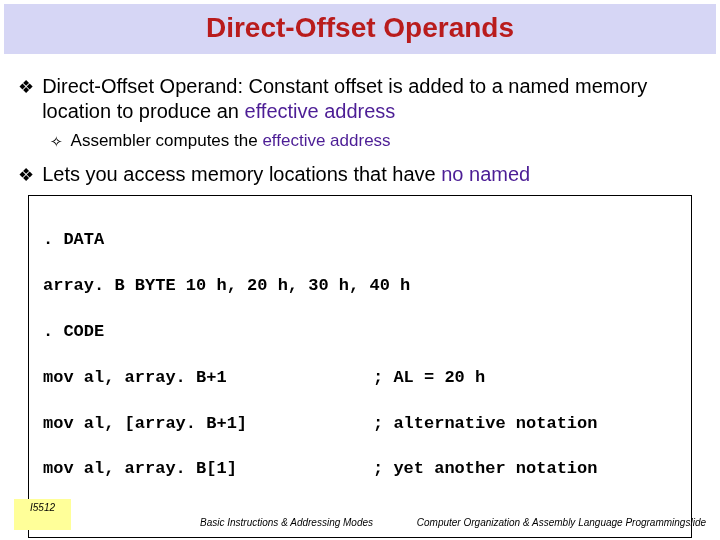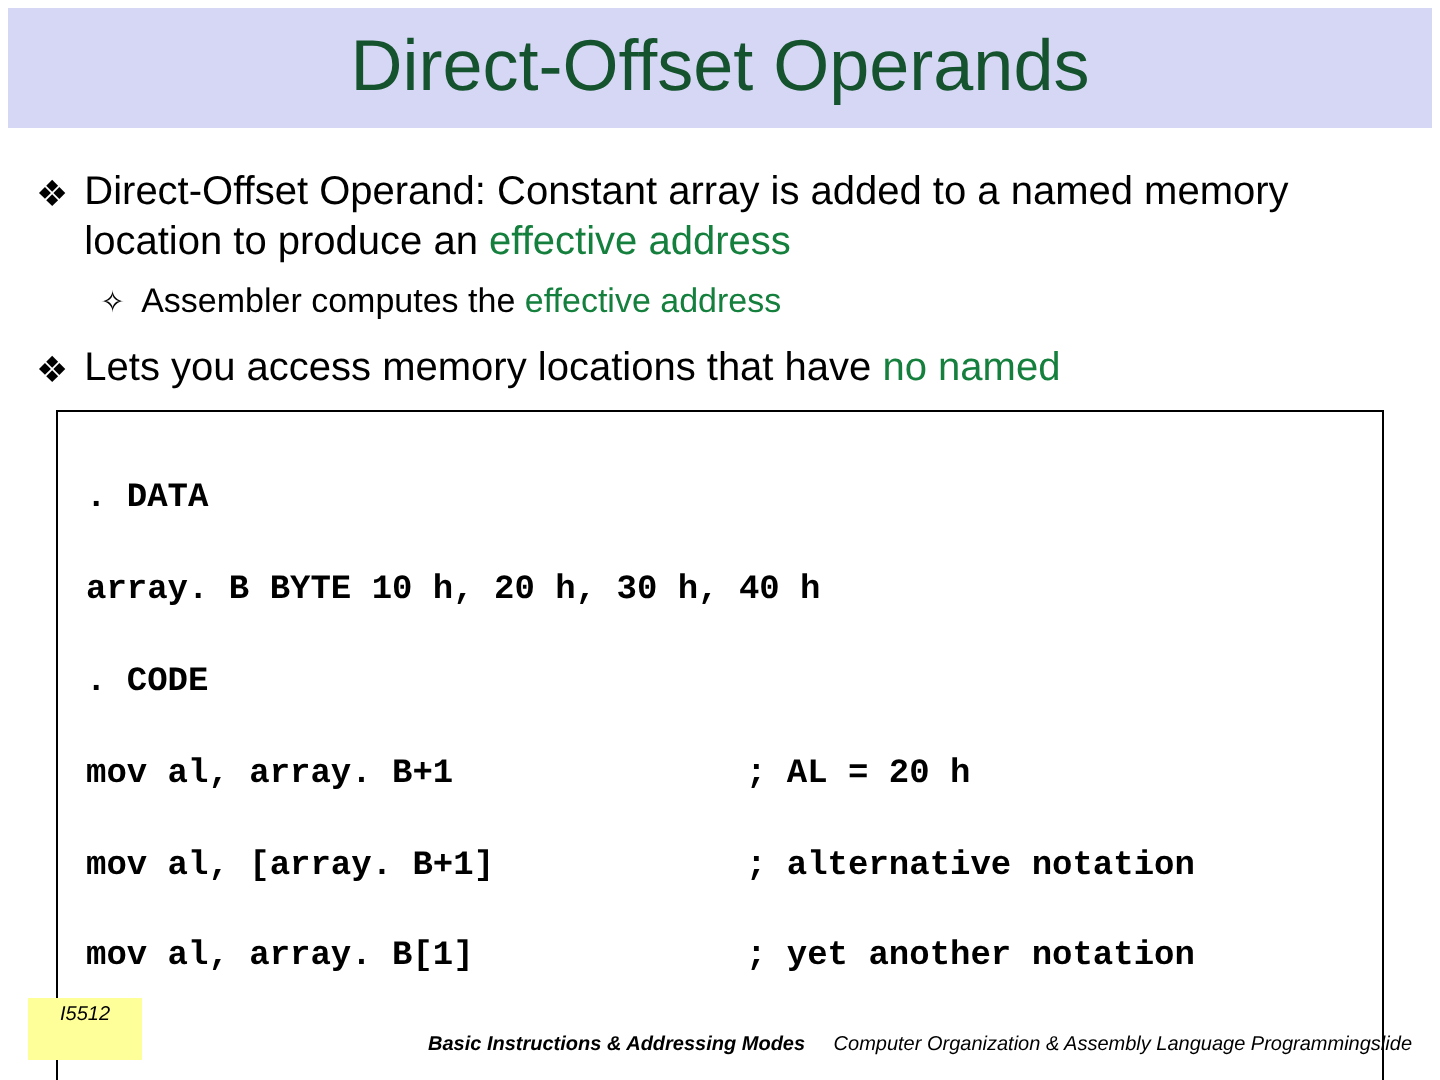--- a/index.html
+++ b/index.html
@@ -19,9 +19,9 @@
   }
   .title-band h1 {
     font-family: "Comic Sans MS", cursive, sans-serif;
-    font-size: 36px;
-    font-weight: normal;
-    color: #14532d;
+    font-size: 28px;
+    font-weight: bold;
+    color: #b91c1c;
   }
   .content {
     padding: 12px 18px 0 18px;

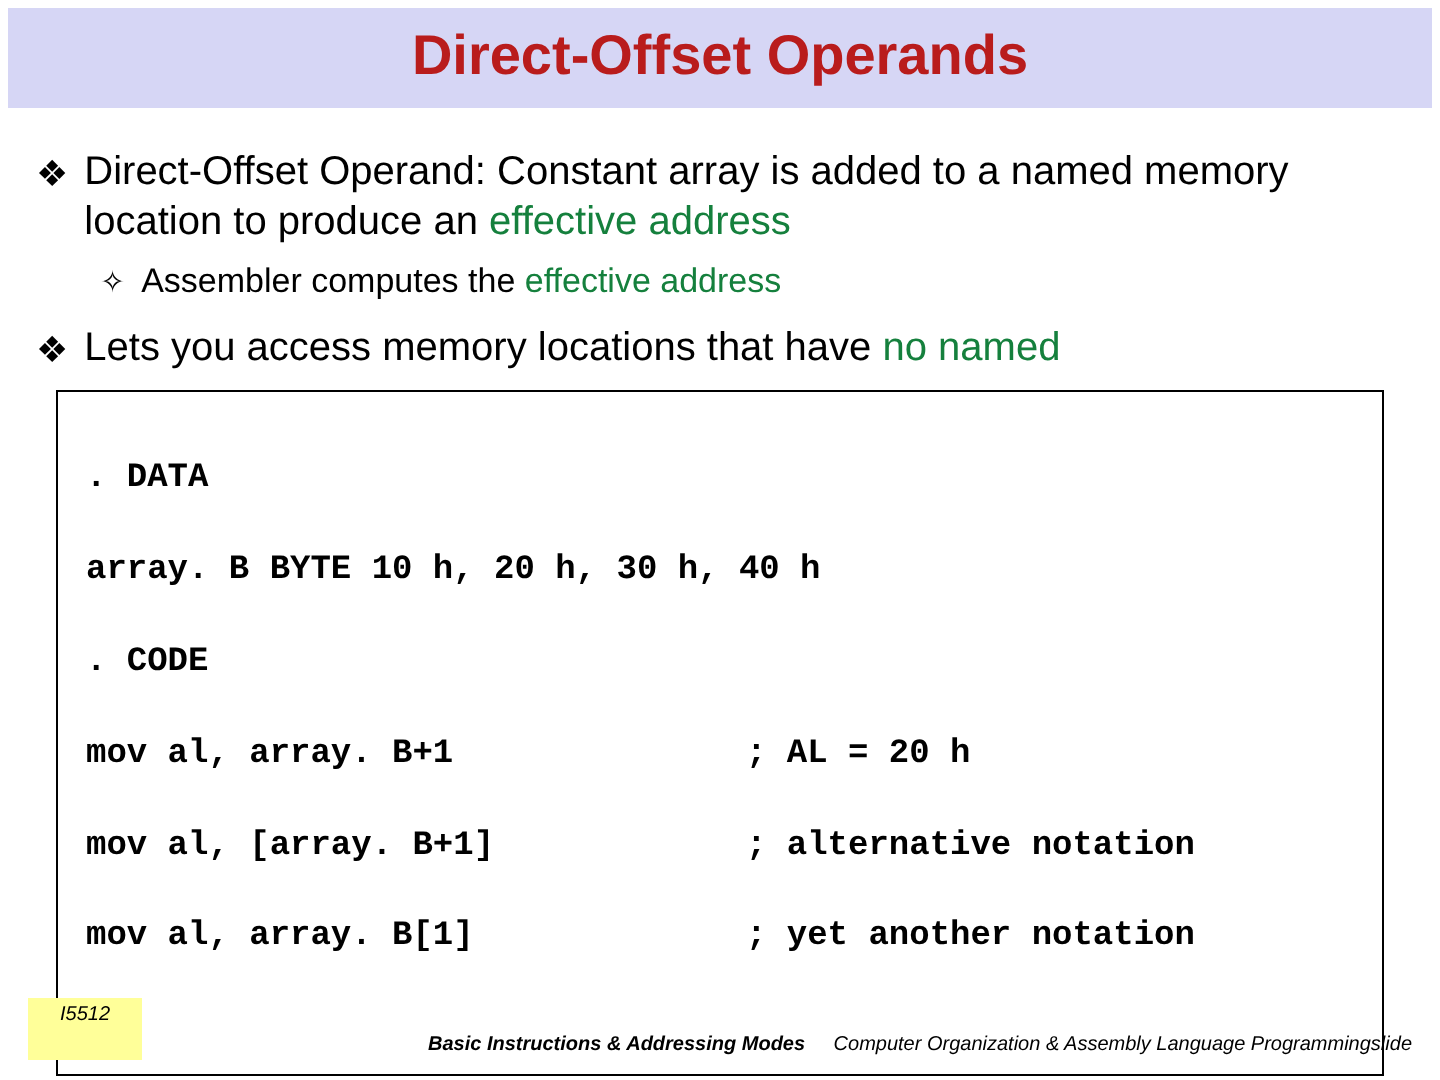--- a/index.html
+++ b/index.html
@@ -110,7 +110,7 @@
   <div class="bullet1">
     <span class="diamond">❖</span>
     <span>
-      <span>Direct-Offset Operand: Constant array is added to a named memory location to produce an </span><span class="red">effective address</span>
+      <span>Direct-Offset Operand: Constant offset is added to a named memory location to produce an </span><span class="red">effective address</span>
     </span>
   </div>
 

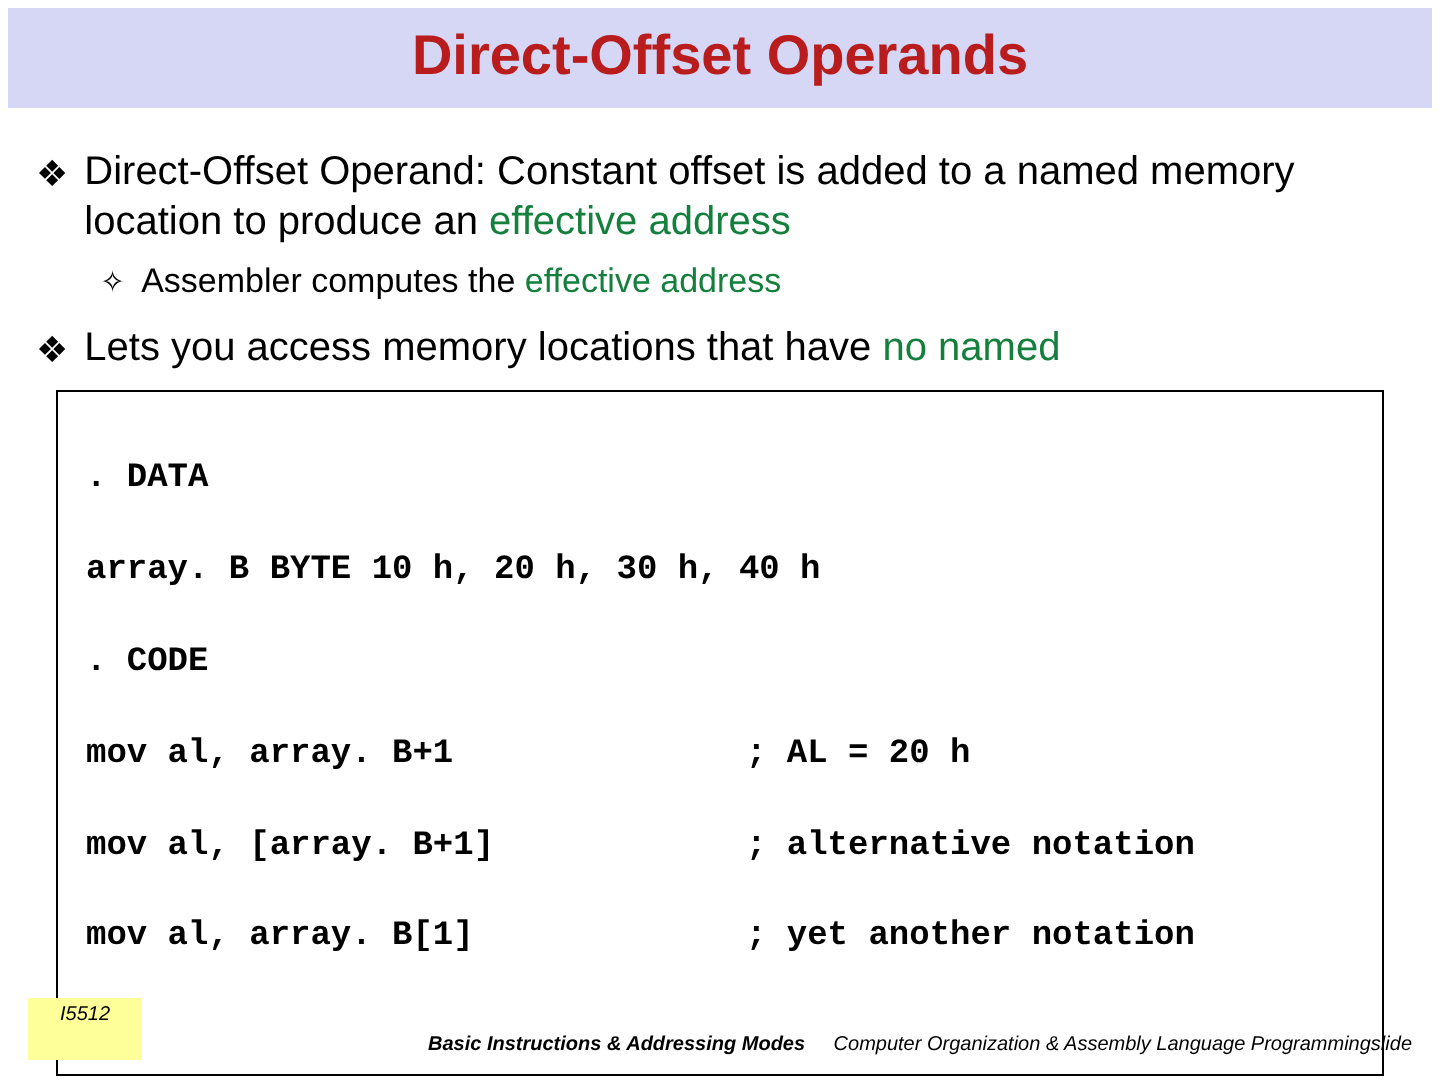--- a/index.html
+++ b/index.html
@@ -52,7 +52,7 @@
     margin-top: 2px;
     flex-shrink: 0;
   }
-  .red { color: #15803d; text-align: center; }
+  .red { color: #4c1d95; text-align: center; }
   .codebox {
     border: 1.5px solid #000;
     margin: 8px 10px 0 10px;

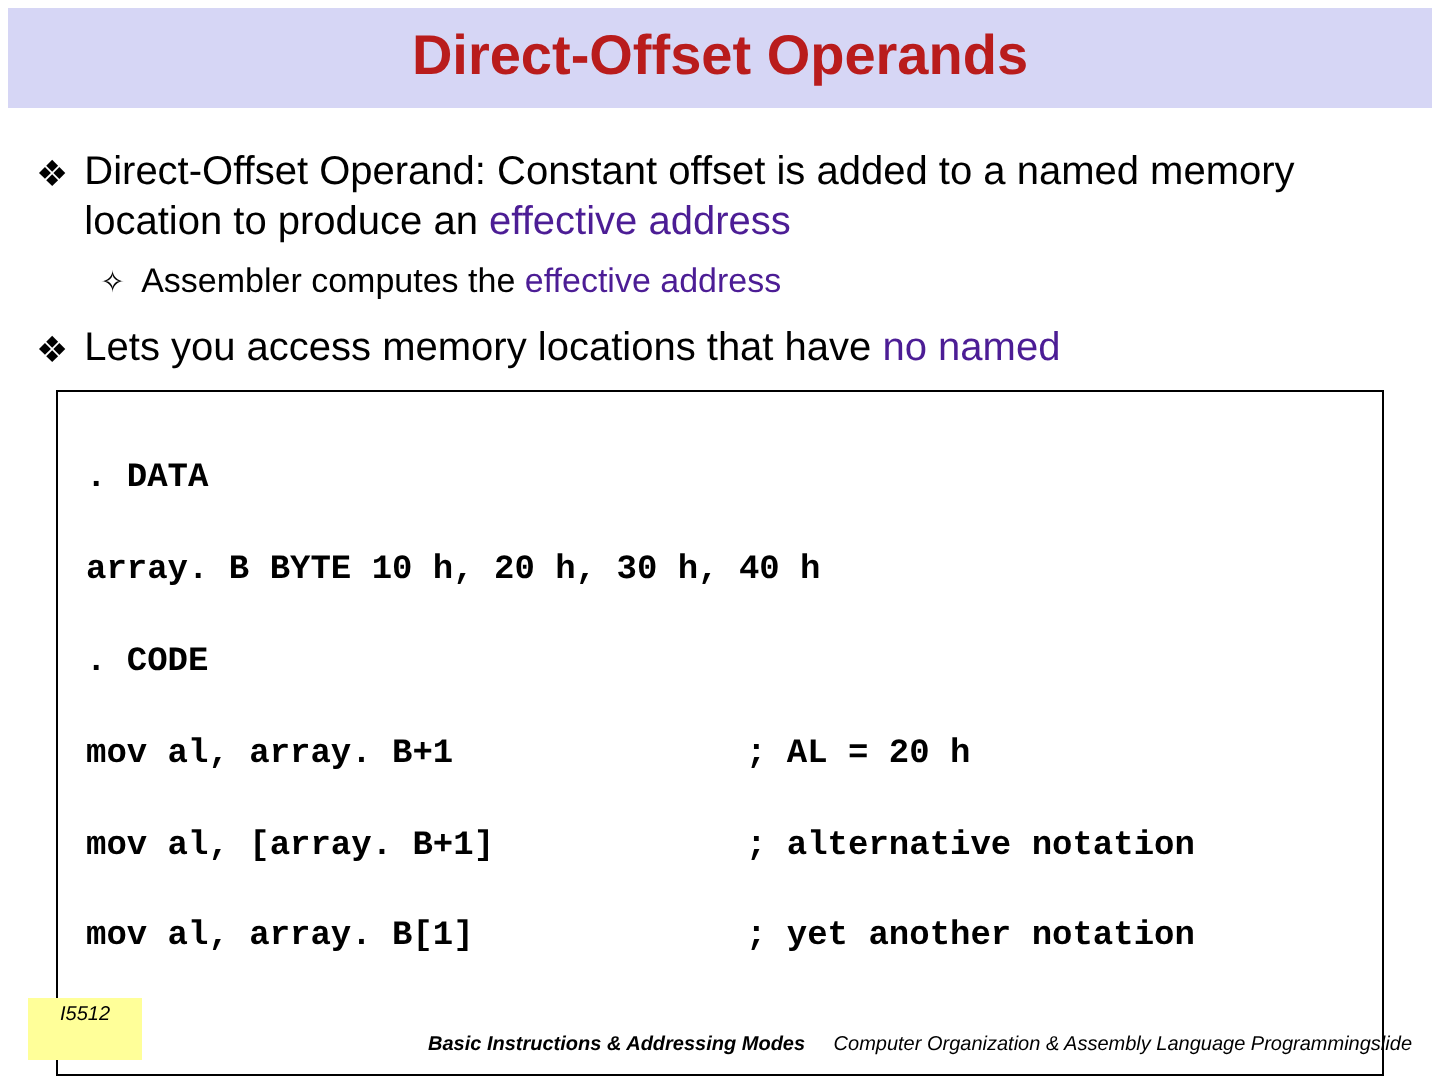--- a/index.html
+++ b/index.html
@@ -85,10 +85,9 @@
   }
   .footer .fcenter {
     position: absolute;
-    left: 214px;
+    left: 200px;
     bottom: 2px;
     font-style: italic;
-    font-weight: bold;
   }
   .footer .fright {
     position: absolute;

